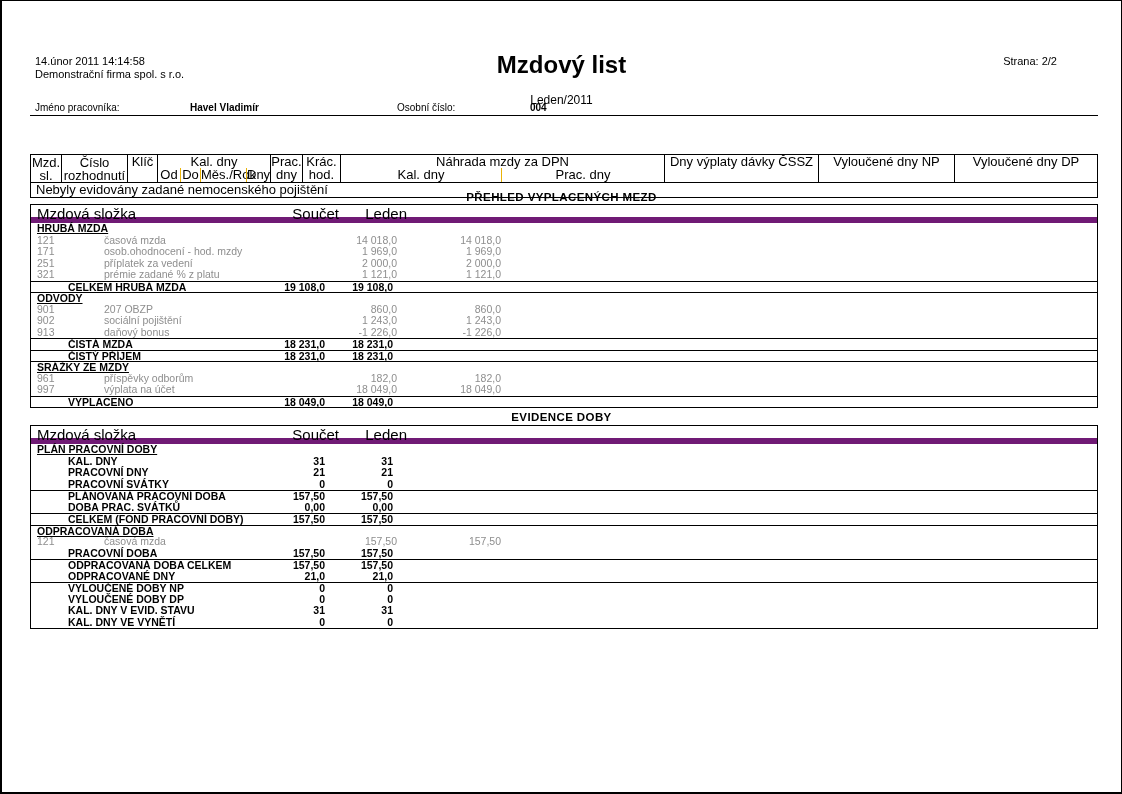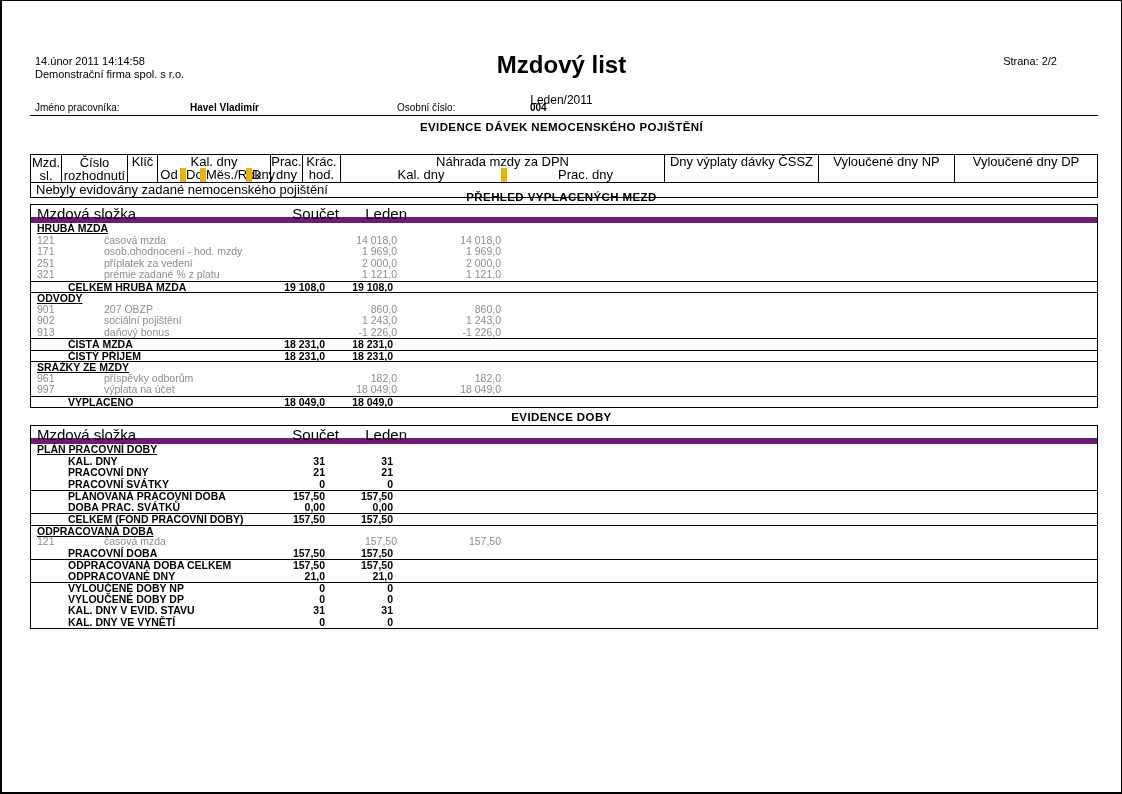--- a/index.html
+++ b/index.html
@@ -77,7 +77,6 @@
     <span class="w-num">004</span>
   </div>
 
-  <div class="abs section-title st1">EVIDENCE DÁVEK NEMOCENSKÉHO POJIŠTĚNÍ</div>
 
   <div class="abs t1">
     <div class="t1-header">

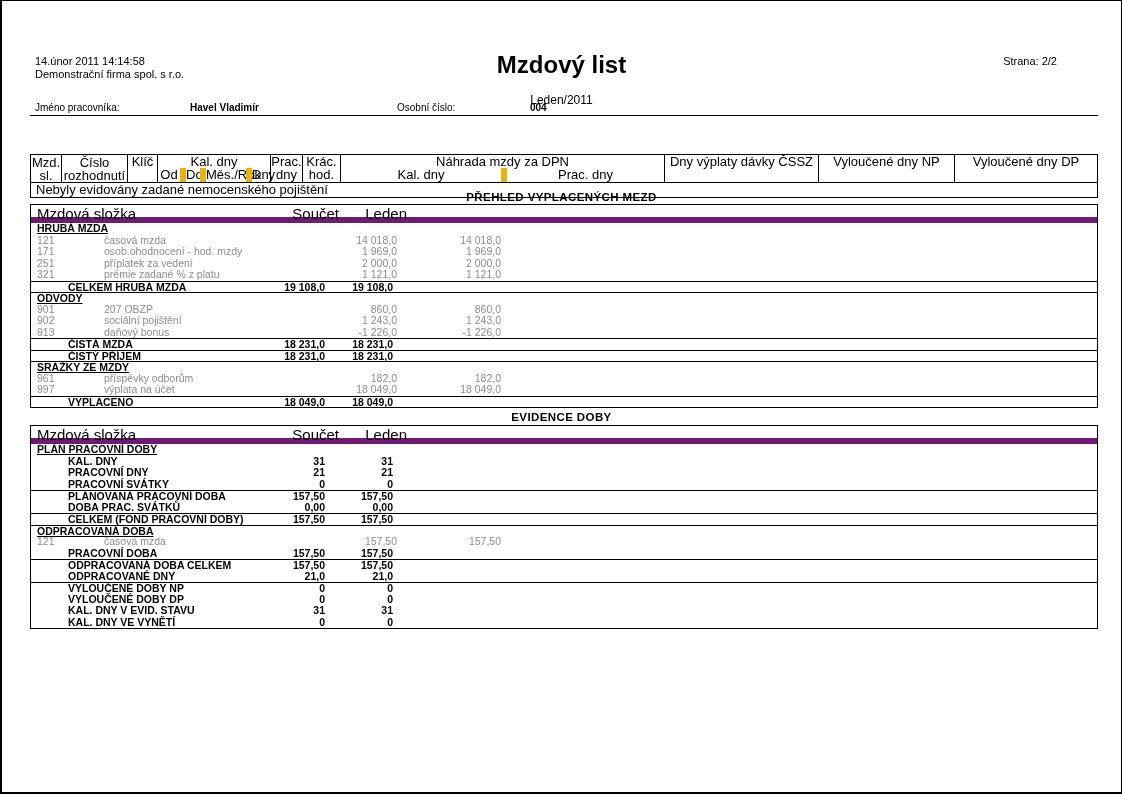--- a/index.html
+++ b/index.html
@@ -35,7 +35,7 @@
   .grp { display:flex; flex-direction:column; }
   .grp-top { height:13px; }
   .grp-sub { flex:1; display:flex; }
-  .grp-sub span { border-left:6px solid #eab308; flex:0 0 auto; text-align:center; line-height:14px; overflow:visible; }
+  .grp-sub span { border-left:1px solid #eab308; flex:0 0 auto; text-align:center; line-height:14px; overflow:visible; }
   .grp-sub span:first-child { border-left:none; }
   .w-mzd {flex:0 0 30px;} .w-cislo {flex:0 0 66px;} .w-klic {flex:0 0 30px;}
   .w-kal {flex:0 0 112px;} .w-prac {flex:0 0 32px;} .w-krac {flex:0 0 38px;}

